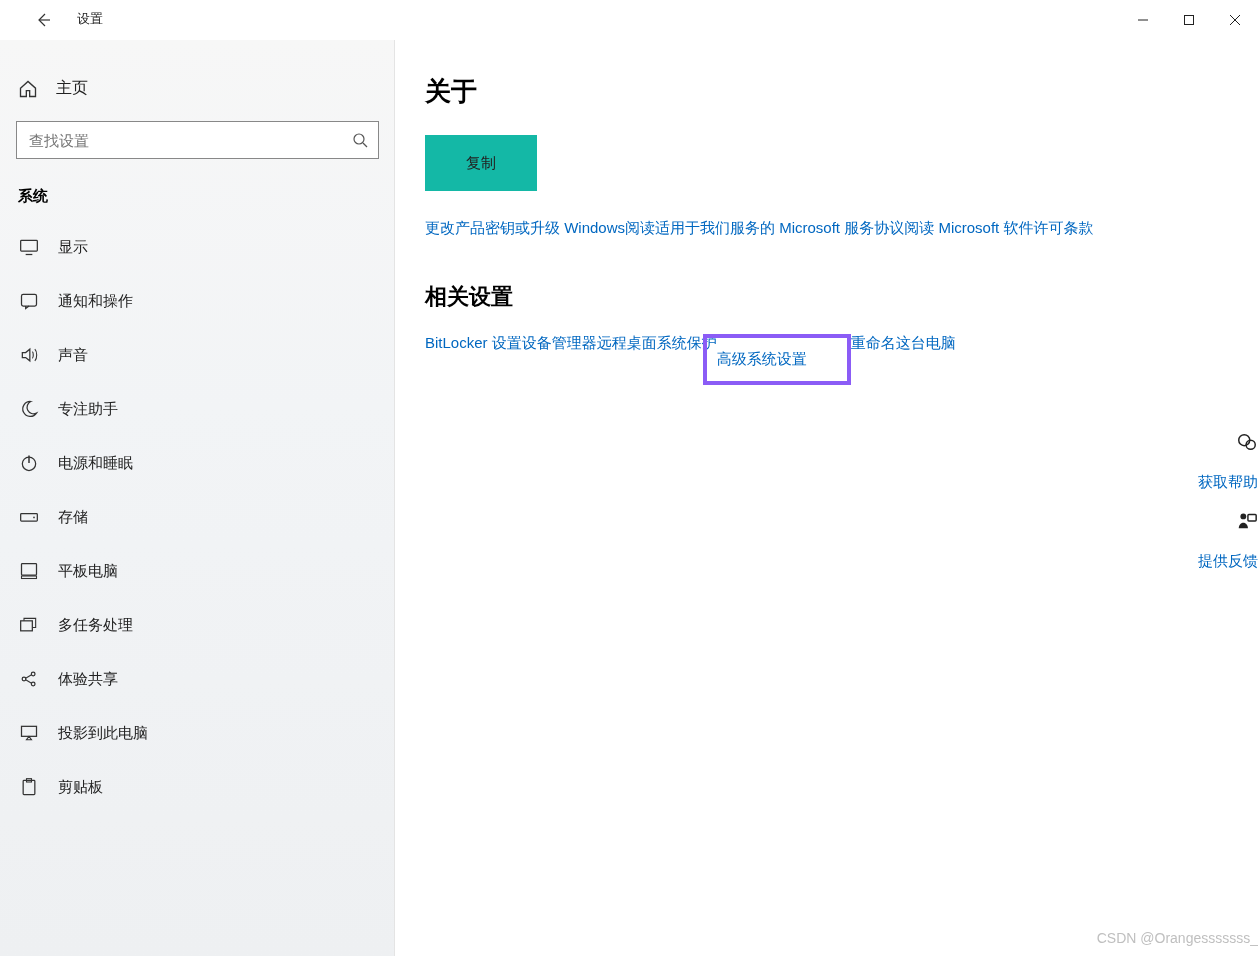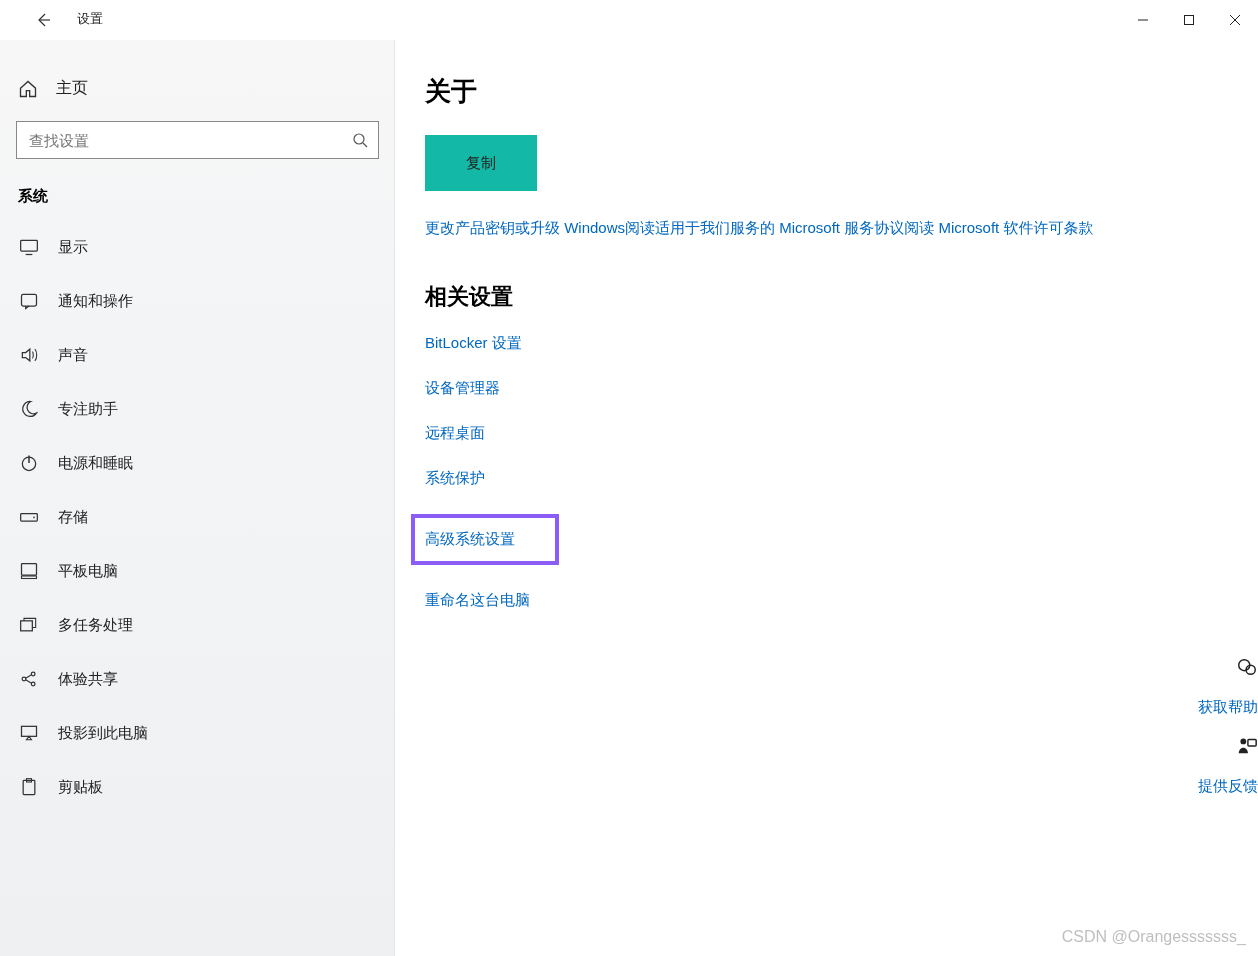--- a/index.html
+++ b/index.html
@@ -40,7 +40,7 @@
     .link-list { display:flex; }
     .link { color:#0067c0; font-size:15px; cursor:default; }
     .h2 { font-size: 22px; font-weight:600; margin: 44px 0 22px 0; }
-    .related-links { display:flex; flex-direction:column; gap: 26px; align-items:flex-start; }
+    .related-links { display:flex; flex-direction:row; align-items:flex-start; }
     .highlight-box { border: 4px solid #8b5cf6; padding: 12px 40px 12px 10px; margin-left: -14px; }
 
     .footer-links { margin-top: 46px; display:flex; flex-direction:column; gap:18px; }

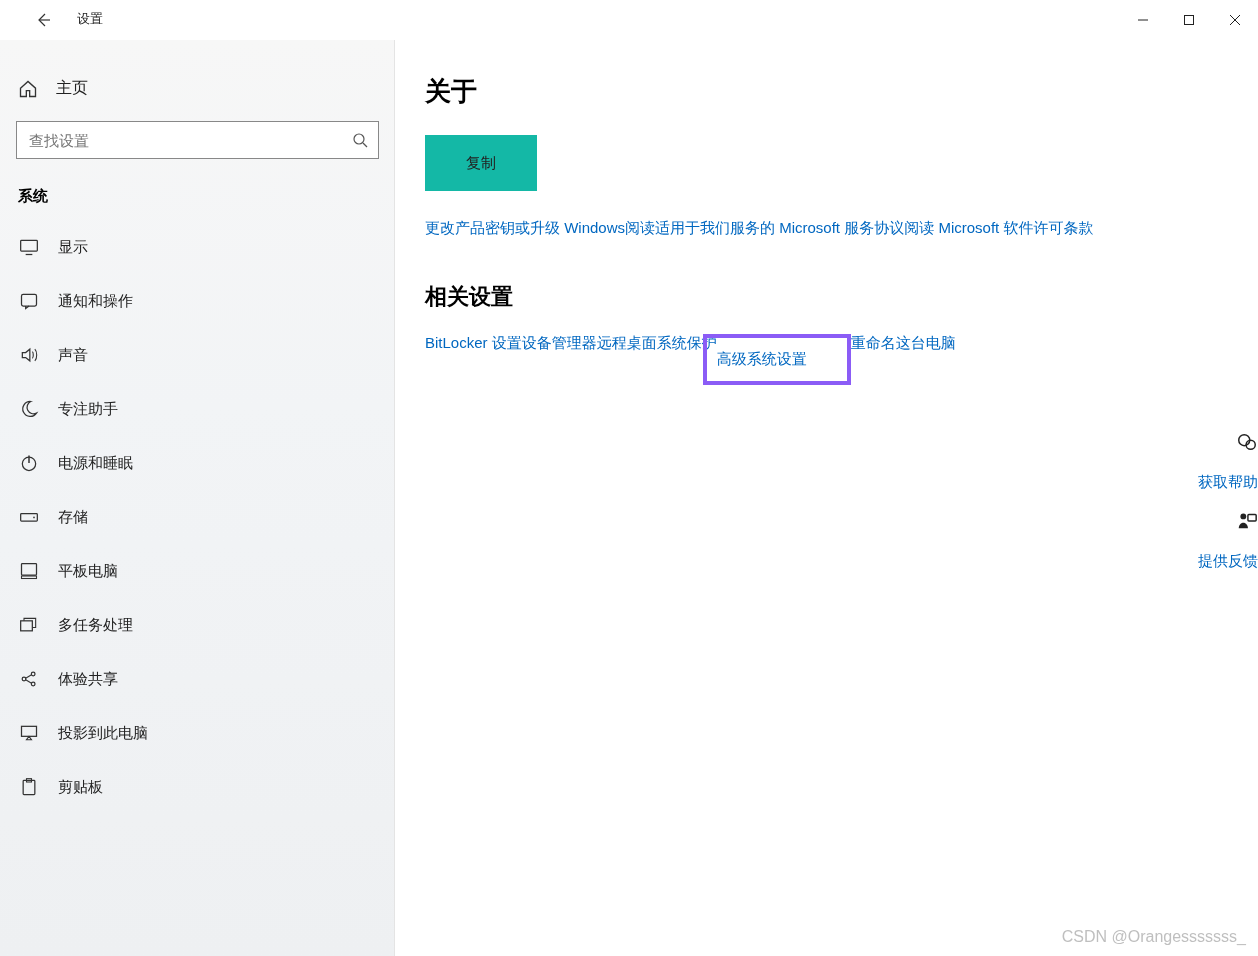--- a/index.html
+++ b/index.html
@@ -47,7 +47,7 @@
     .footer-item { display:flex; align-items:flex-end; gap:20px;flex-direction:column; }
     .footer-icon { width:22px; height:22px; color:#222; }
 
-    .watermark { position:absolute; right:12px; bottom:10px; font-size:16px; color:#bfbfbf; font-family: Arial, sans-serif; }
+    .watermark { position:absolute; right:0; bottom:10px; font-size:14px; color:#bfbfbf; font-family: Arial, sans-serif; }
 
     svg { display:block; }
   </style>

